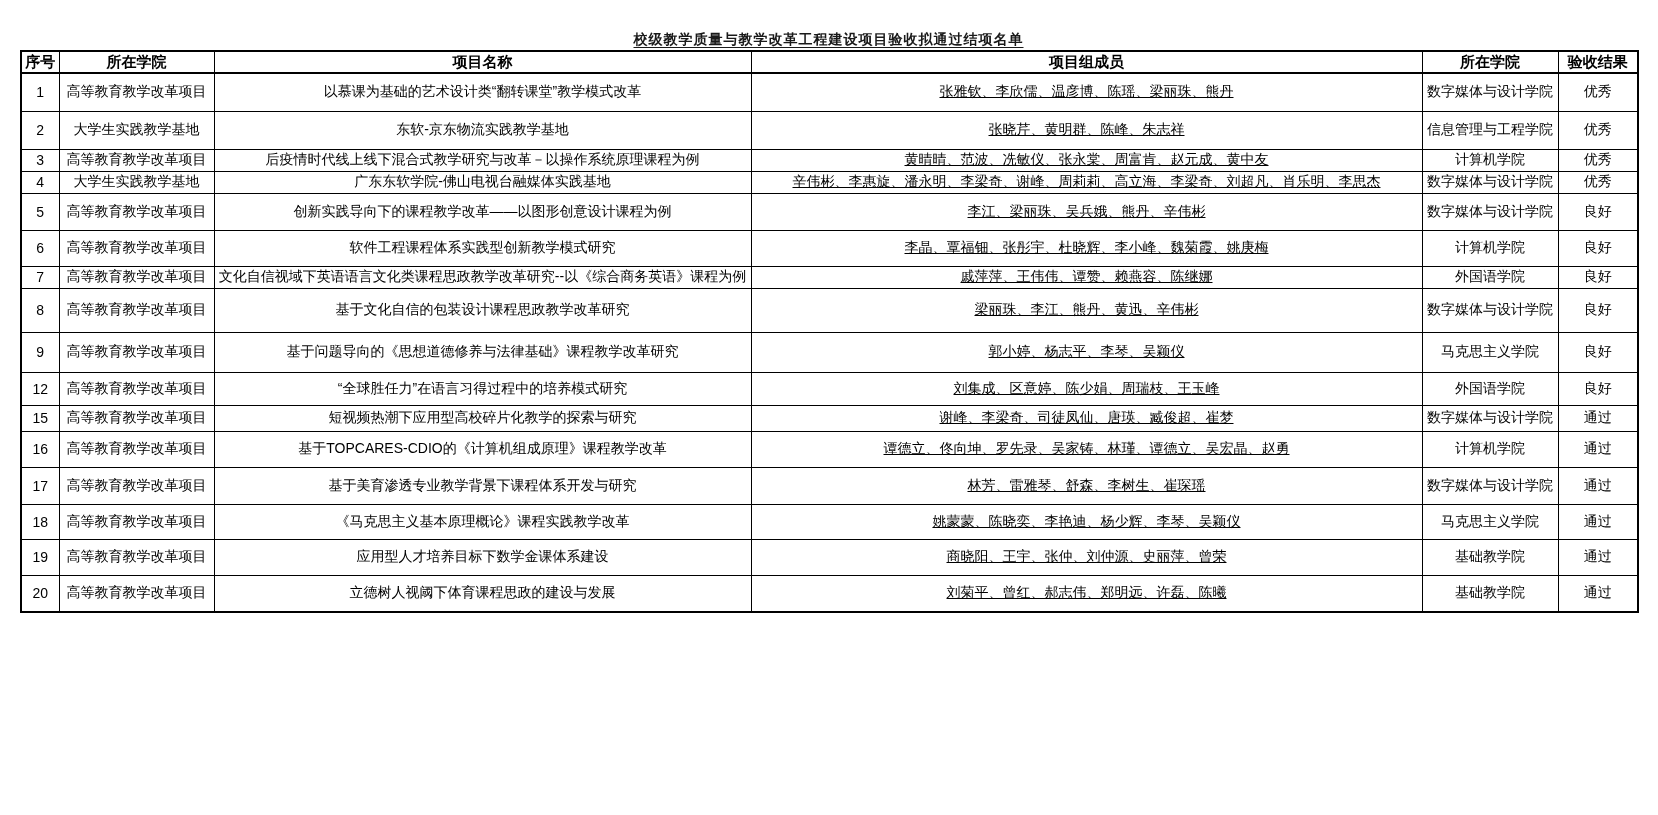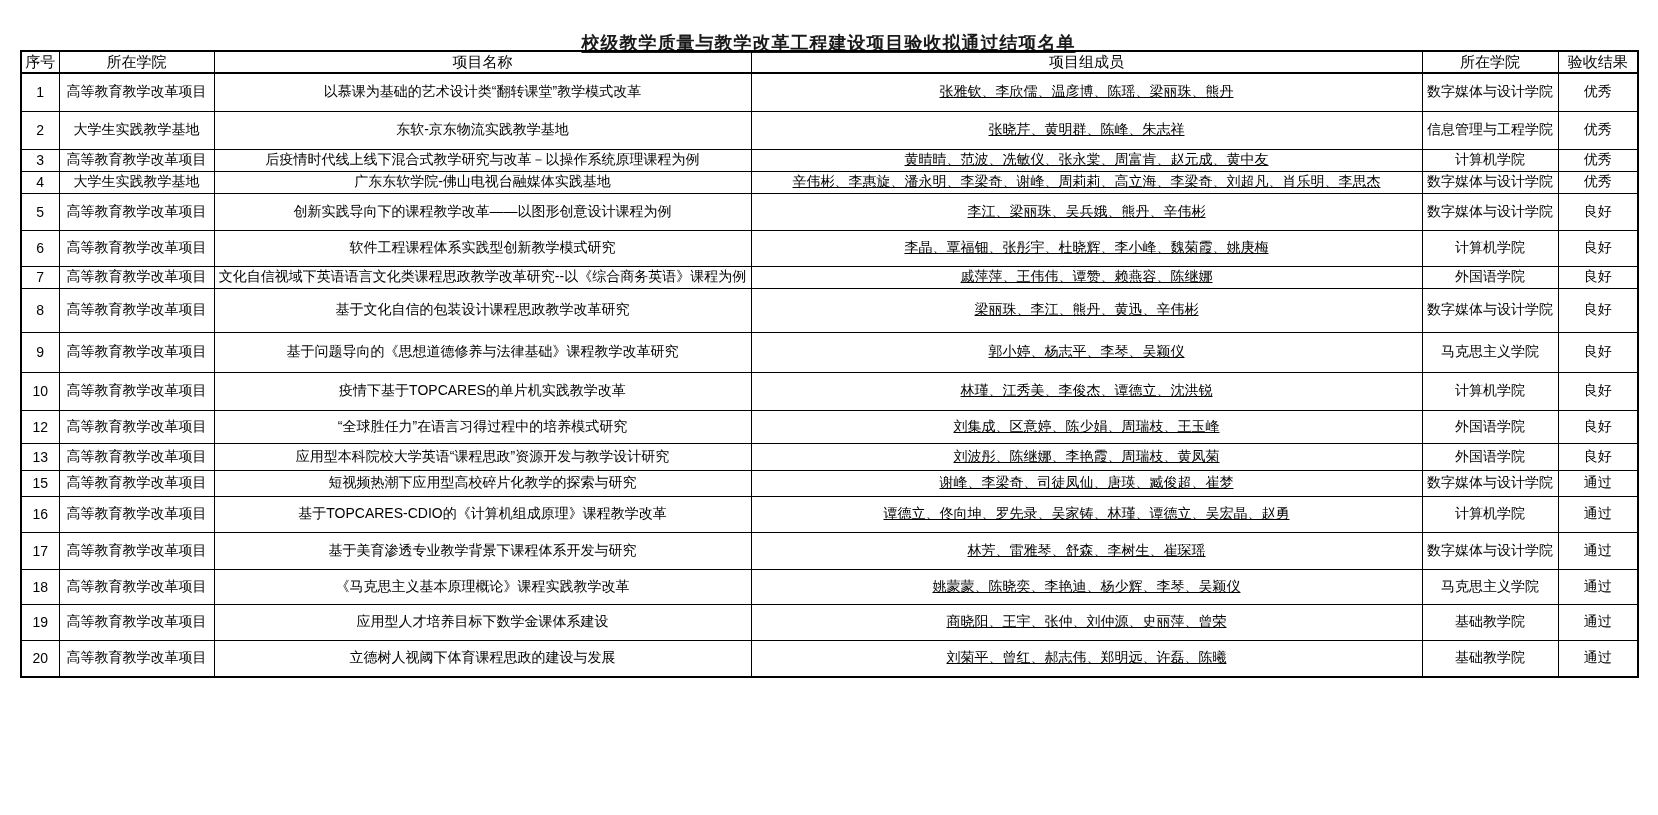--- a/index.html
+++ b/index.html
@@ -21,7 +21,7 @@
     left: 20px;
     width: 1617px;
     text-align: center;
-    font-size: 18px;
+    font-size: 14px;
     font-weight: bold;
     color: #1a1a1a;
     letter-spacing: 1px;

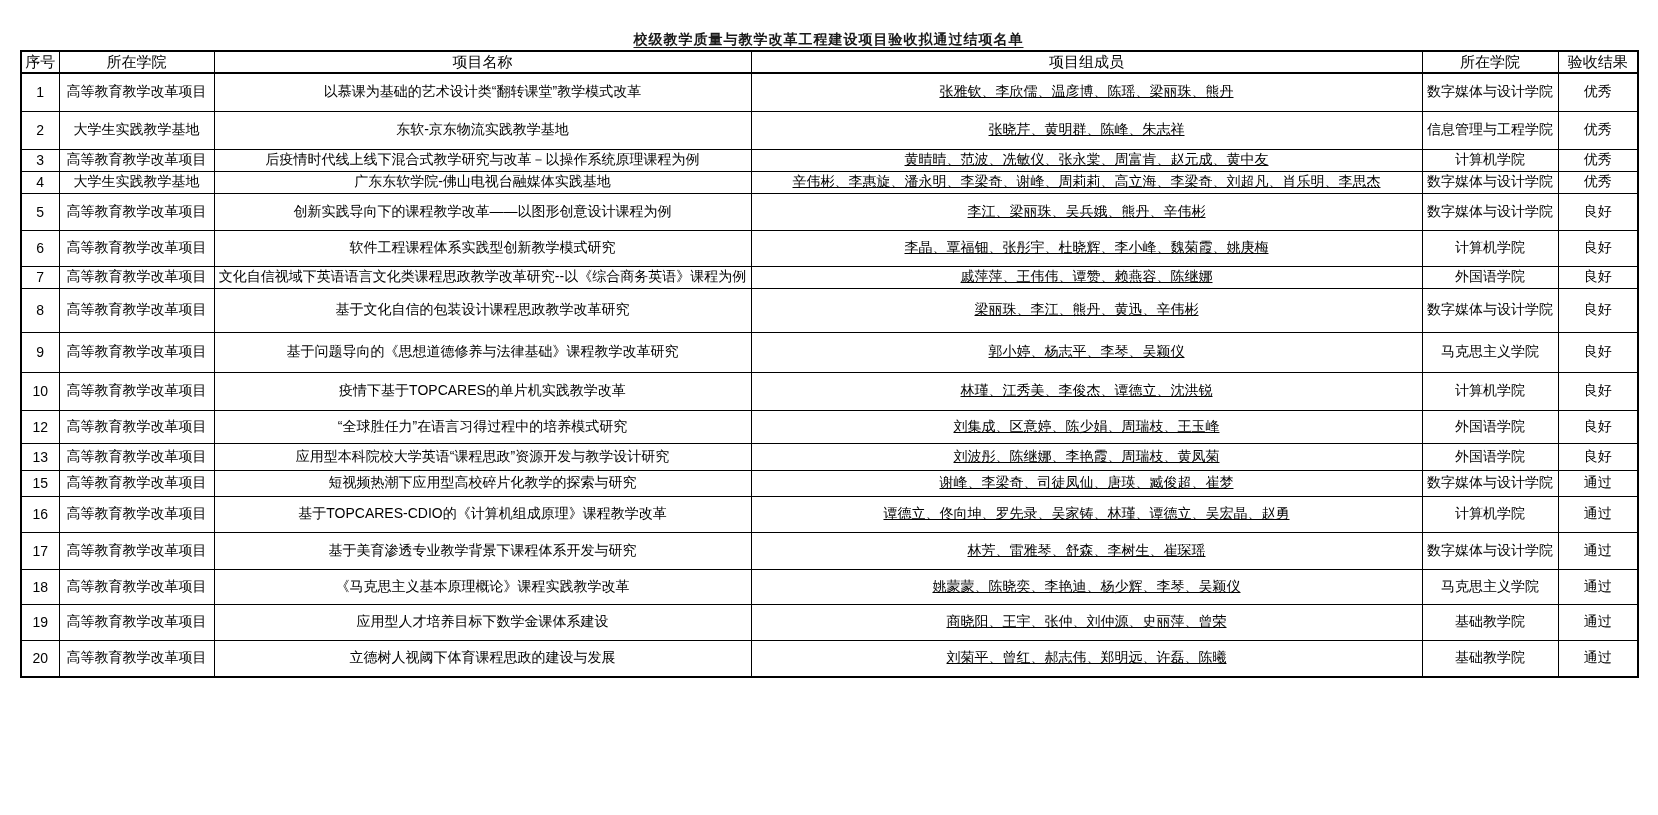--- a/index.html
+++ b/index.html
@@ -54,7 +54,7 @@
   }
   table.grid thead th {
     font-size: 15px;
-    font-weight: normal;
+    font-weight: bold;
     border-bottom: 2px solid #000000;
   }
   td.c-no { font-size: 14px; color: #10102a; }

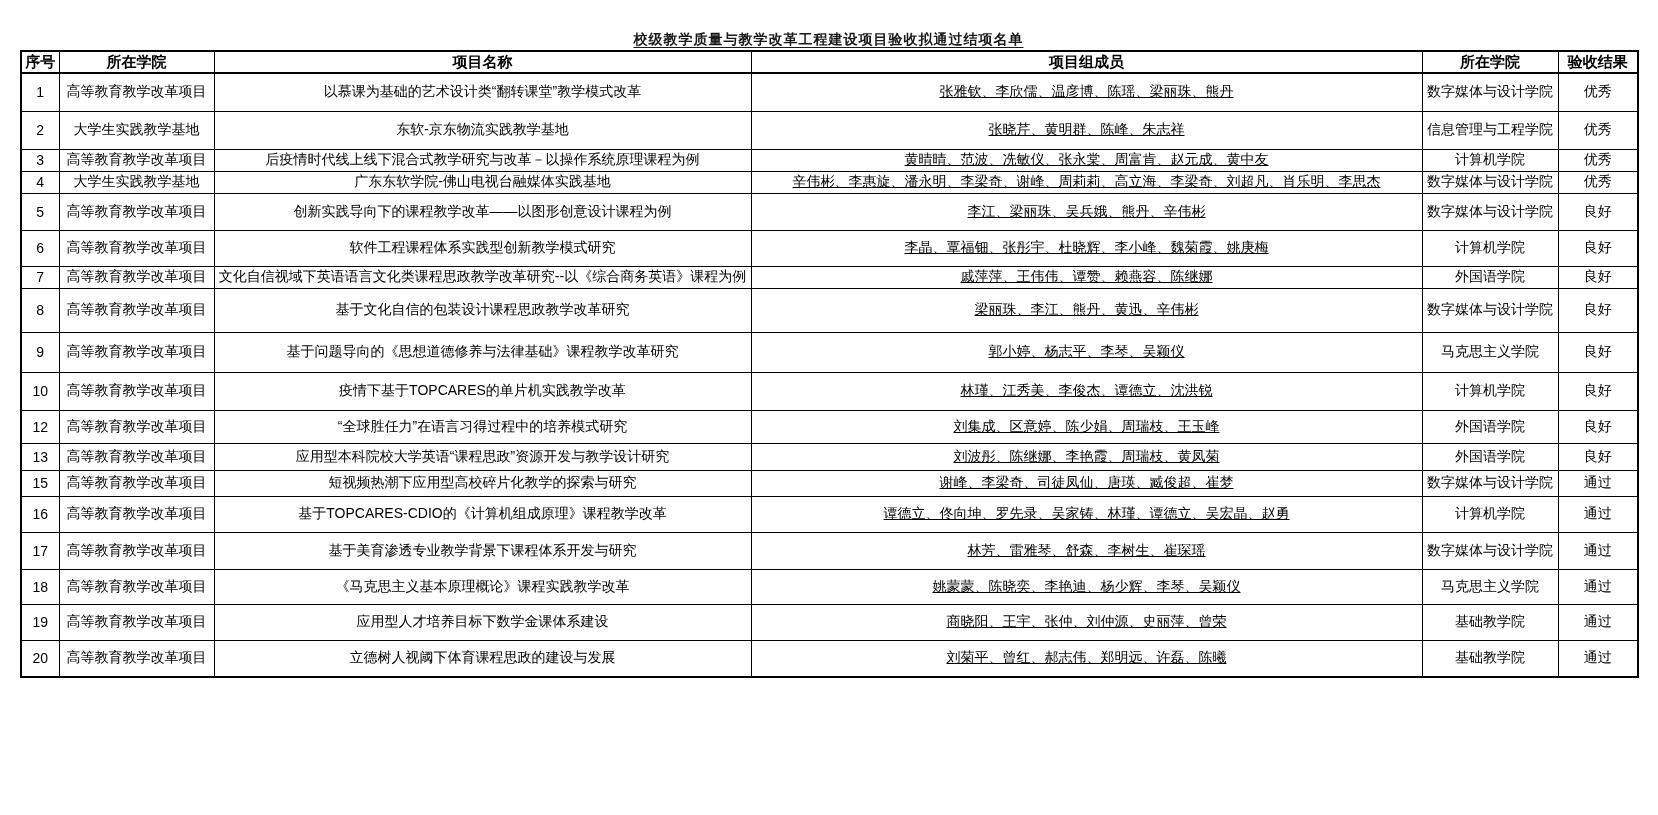--- a/index.html
+++ b/index.html
@@ -174,14 +174,6 @@
       <td class="c-result">良好</td>
     </tr>
 
-    <tr style="height: 38px;">
-      <td class="c-no">10</td>
-      <td class="c-category">高等教育教学改革项目</td>
-      <td class="c-name">疫情下基于TOPCARES的单片机实践教学改革</td>
-      <td class="c-members">林瑾、江秀美、李俊杰、谭德立、沈洪锐</td>
-      <td class="c-college">计算机学院</td>
-      <td class="c-result">良好</td>
-    </tr>
 
 
     <tr style="height: 33px;">

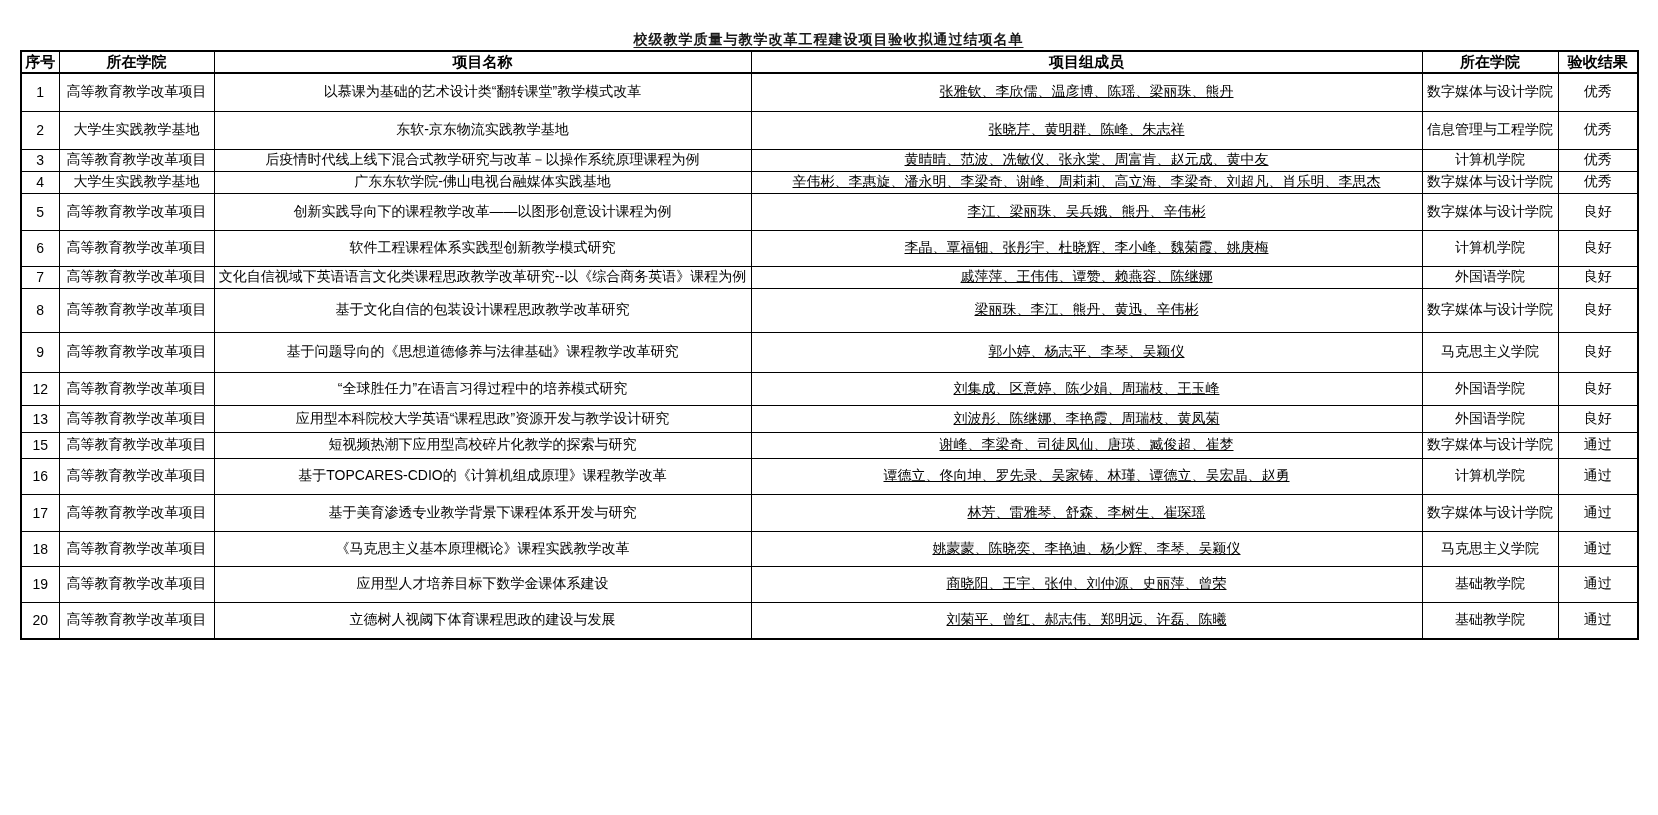--- a/index.html
+++ b/index.html
@@ -185,14 +185,6 @@
       <td class="c-result">良好</td>
     </tr>
 
-    <tr style="height: 27px;">
-      <td class="c-no">13</td>
-      <td class="c-category">高等教育教学改革项目</td>
-      <td class="c-name">应用型本科院校大学英语“课程思政”资源开发与教学设计研究</td>
-      <td class="c-members">刘波彤、陈继娜、李艳霞、周瑞枝、黄凤菊</td>
-      <td class="c-college">外国语学院</td>
-      <td class="c-result">良好</td>
-    </tr>
 
 
     <tr style="height: 26px;">

